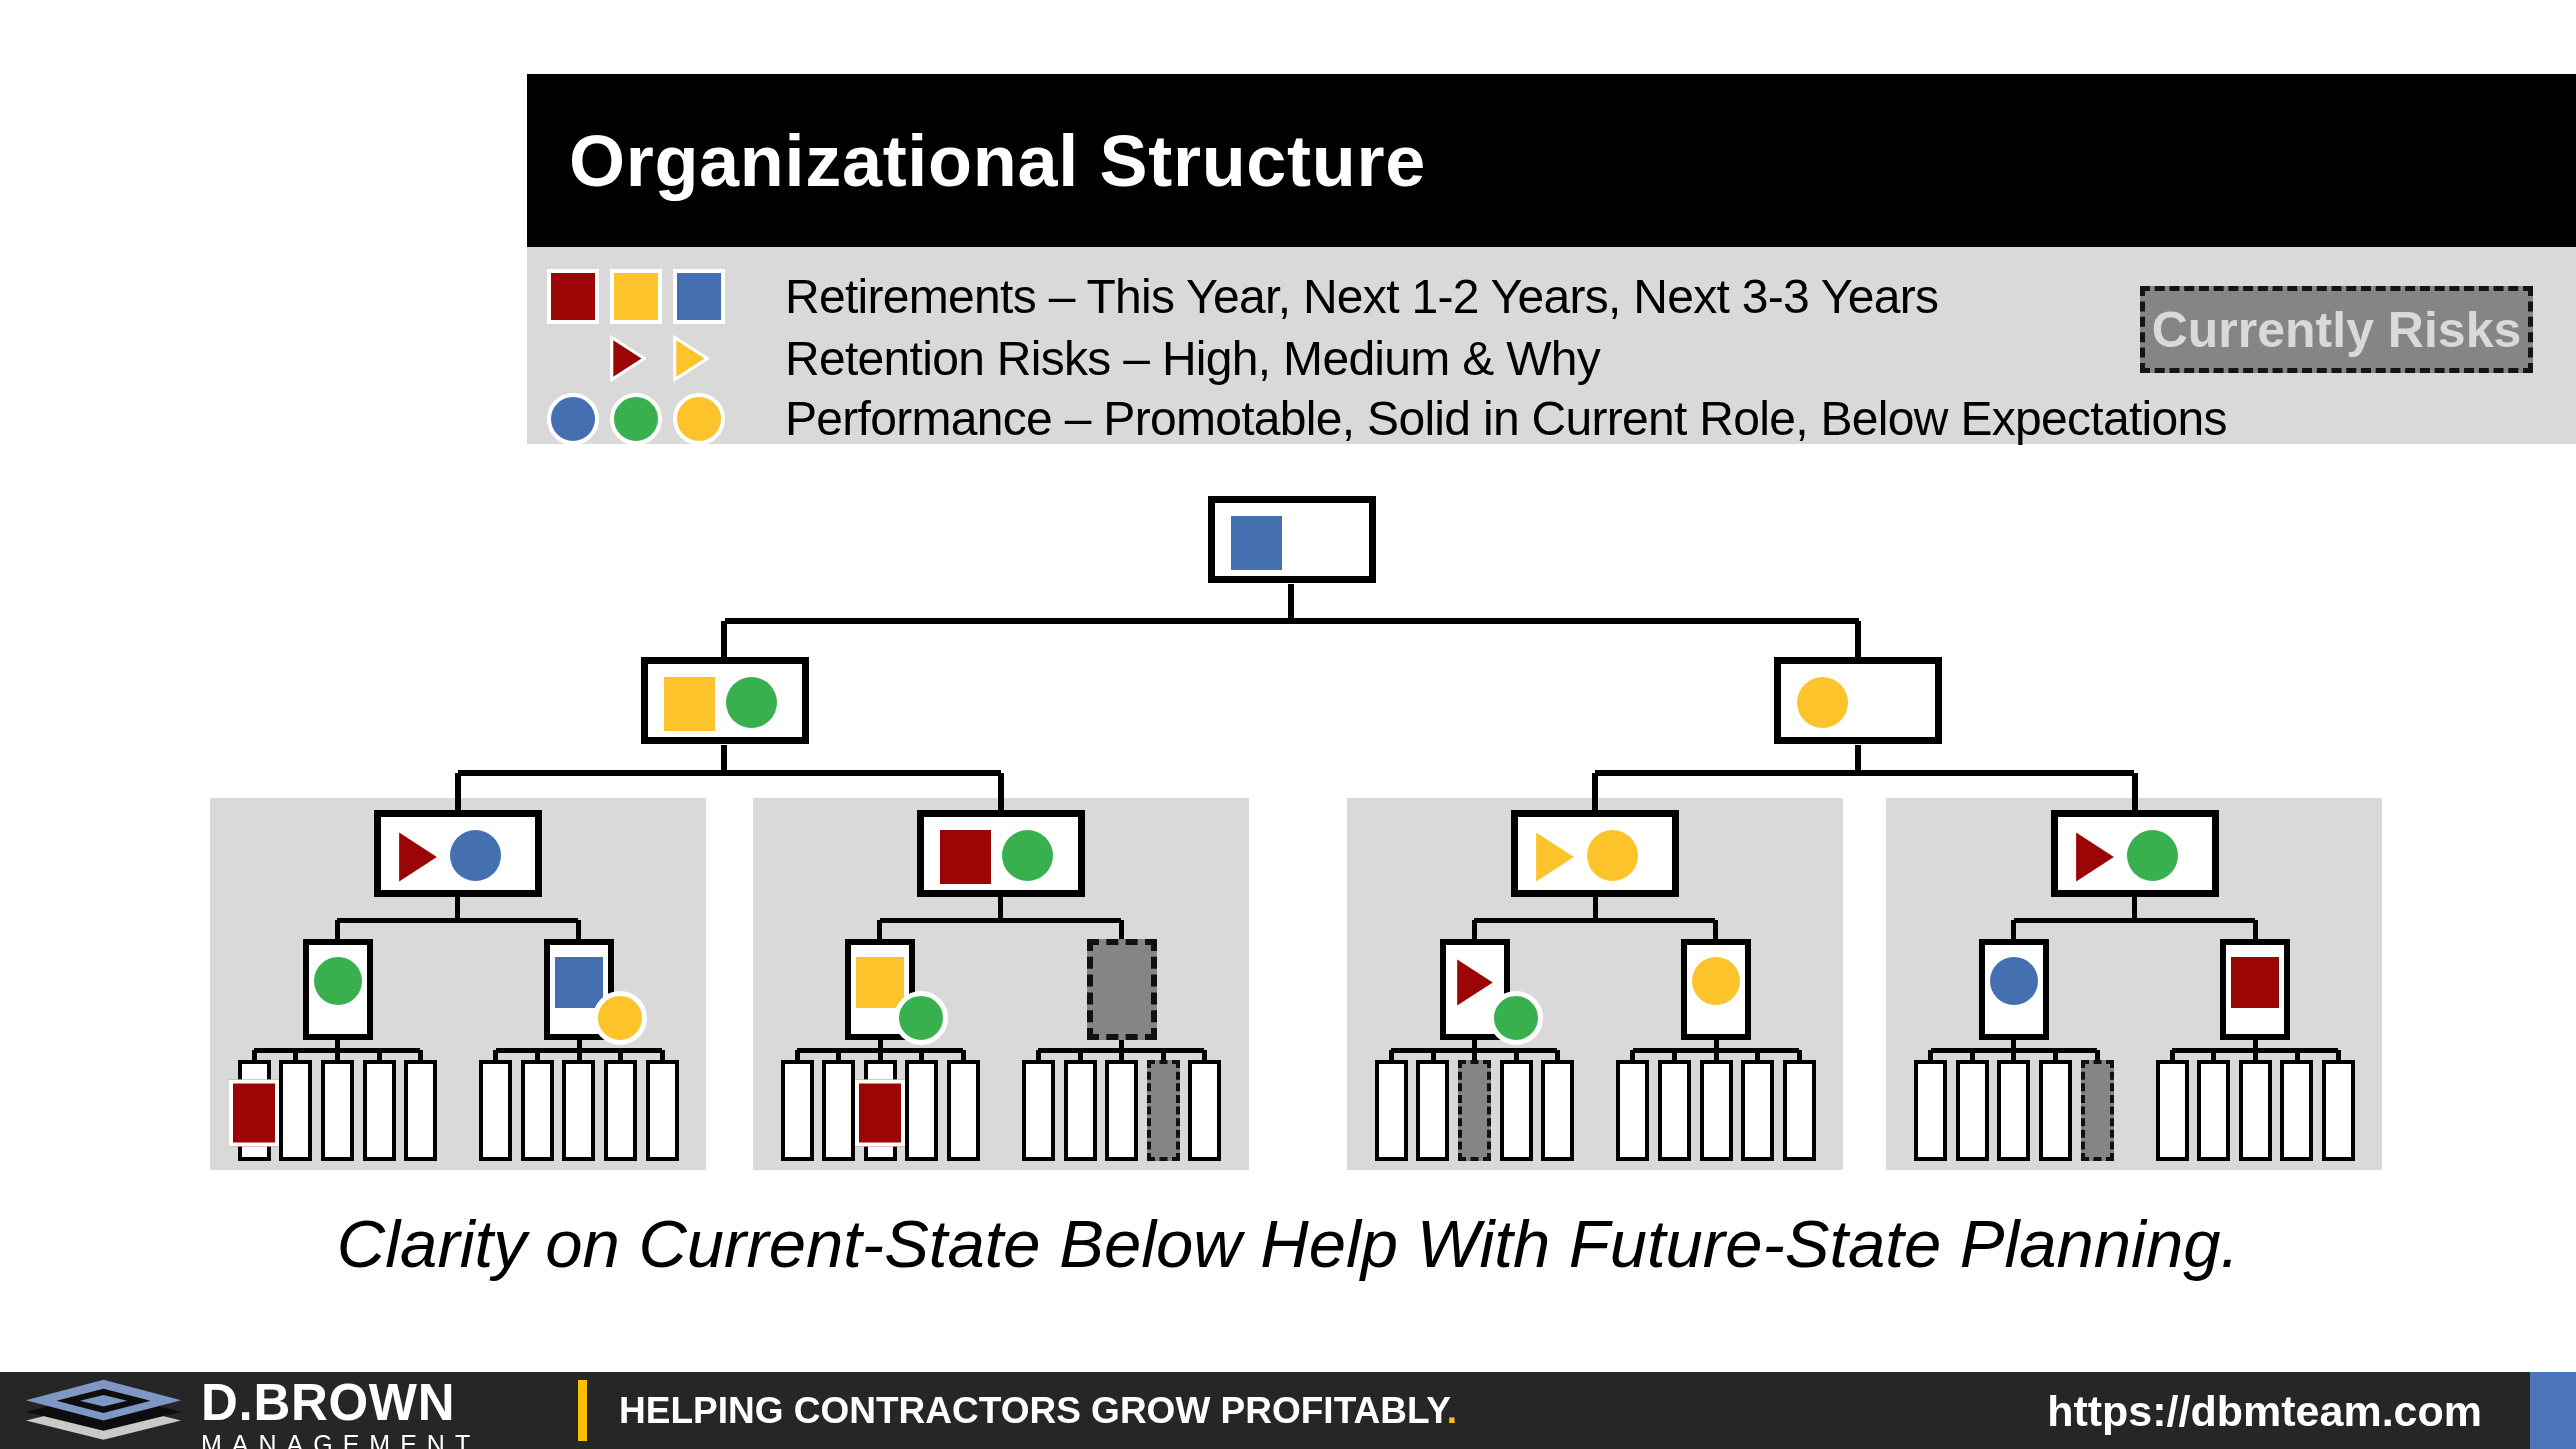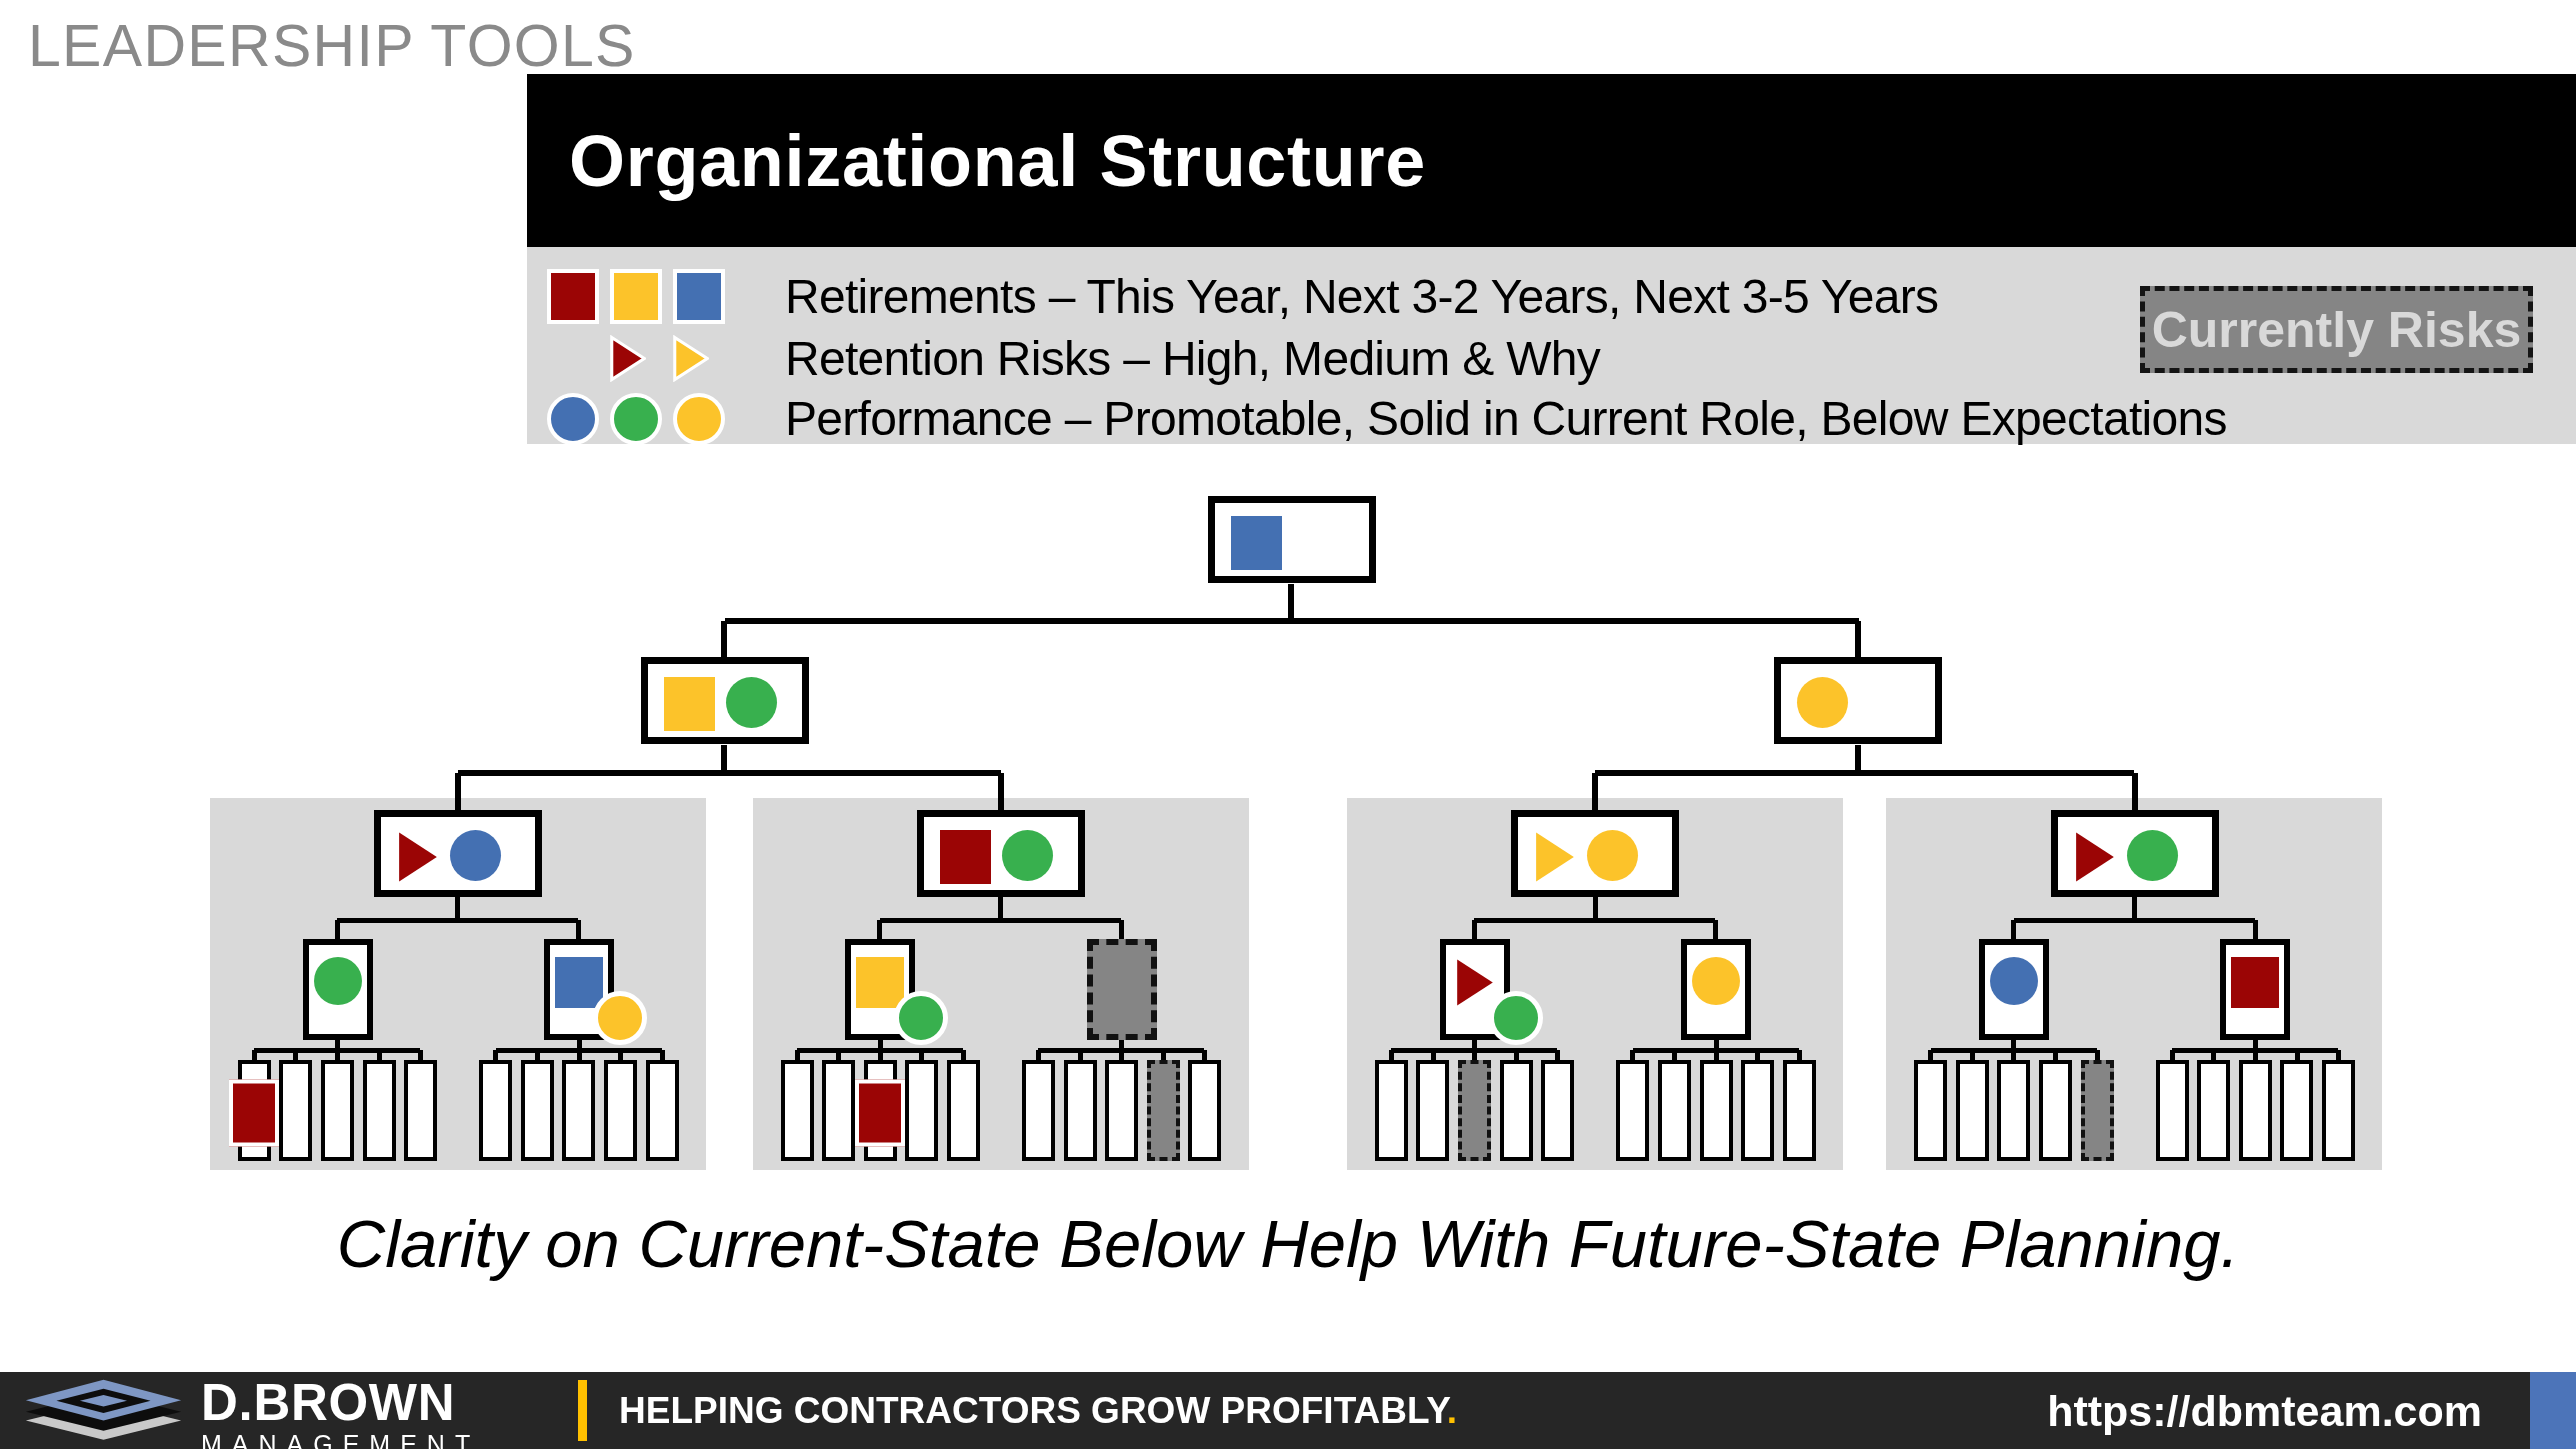--- a/index.html
+++ b/index.html
@@ -72,7 +72,6 @@
 
 <div class="canvas">
 
-  <div class="eyebrow">LEADERSHIP TOOLS</div>
 
 
   <div class="title-bar">

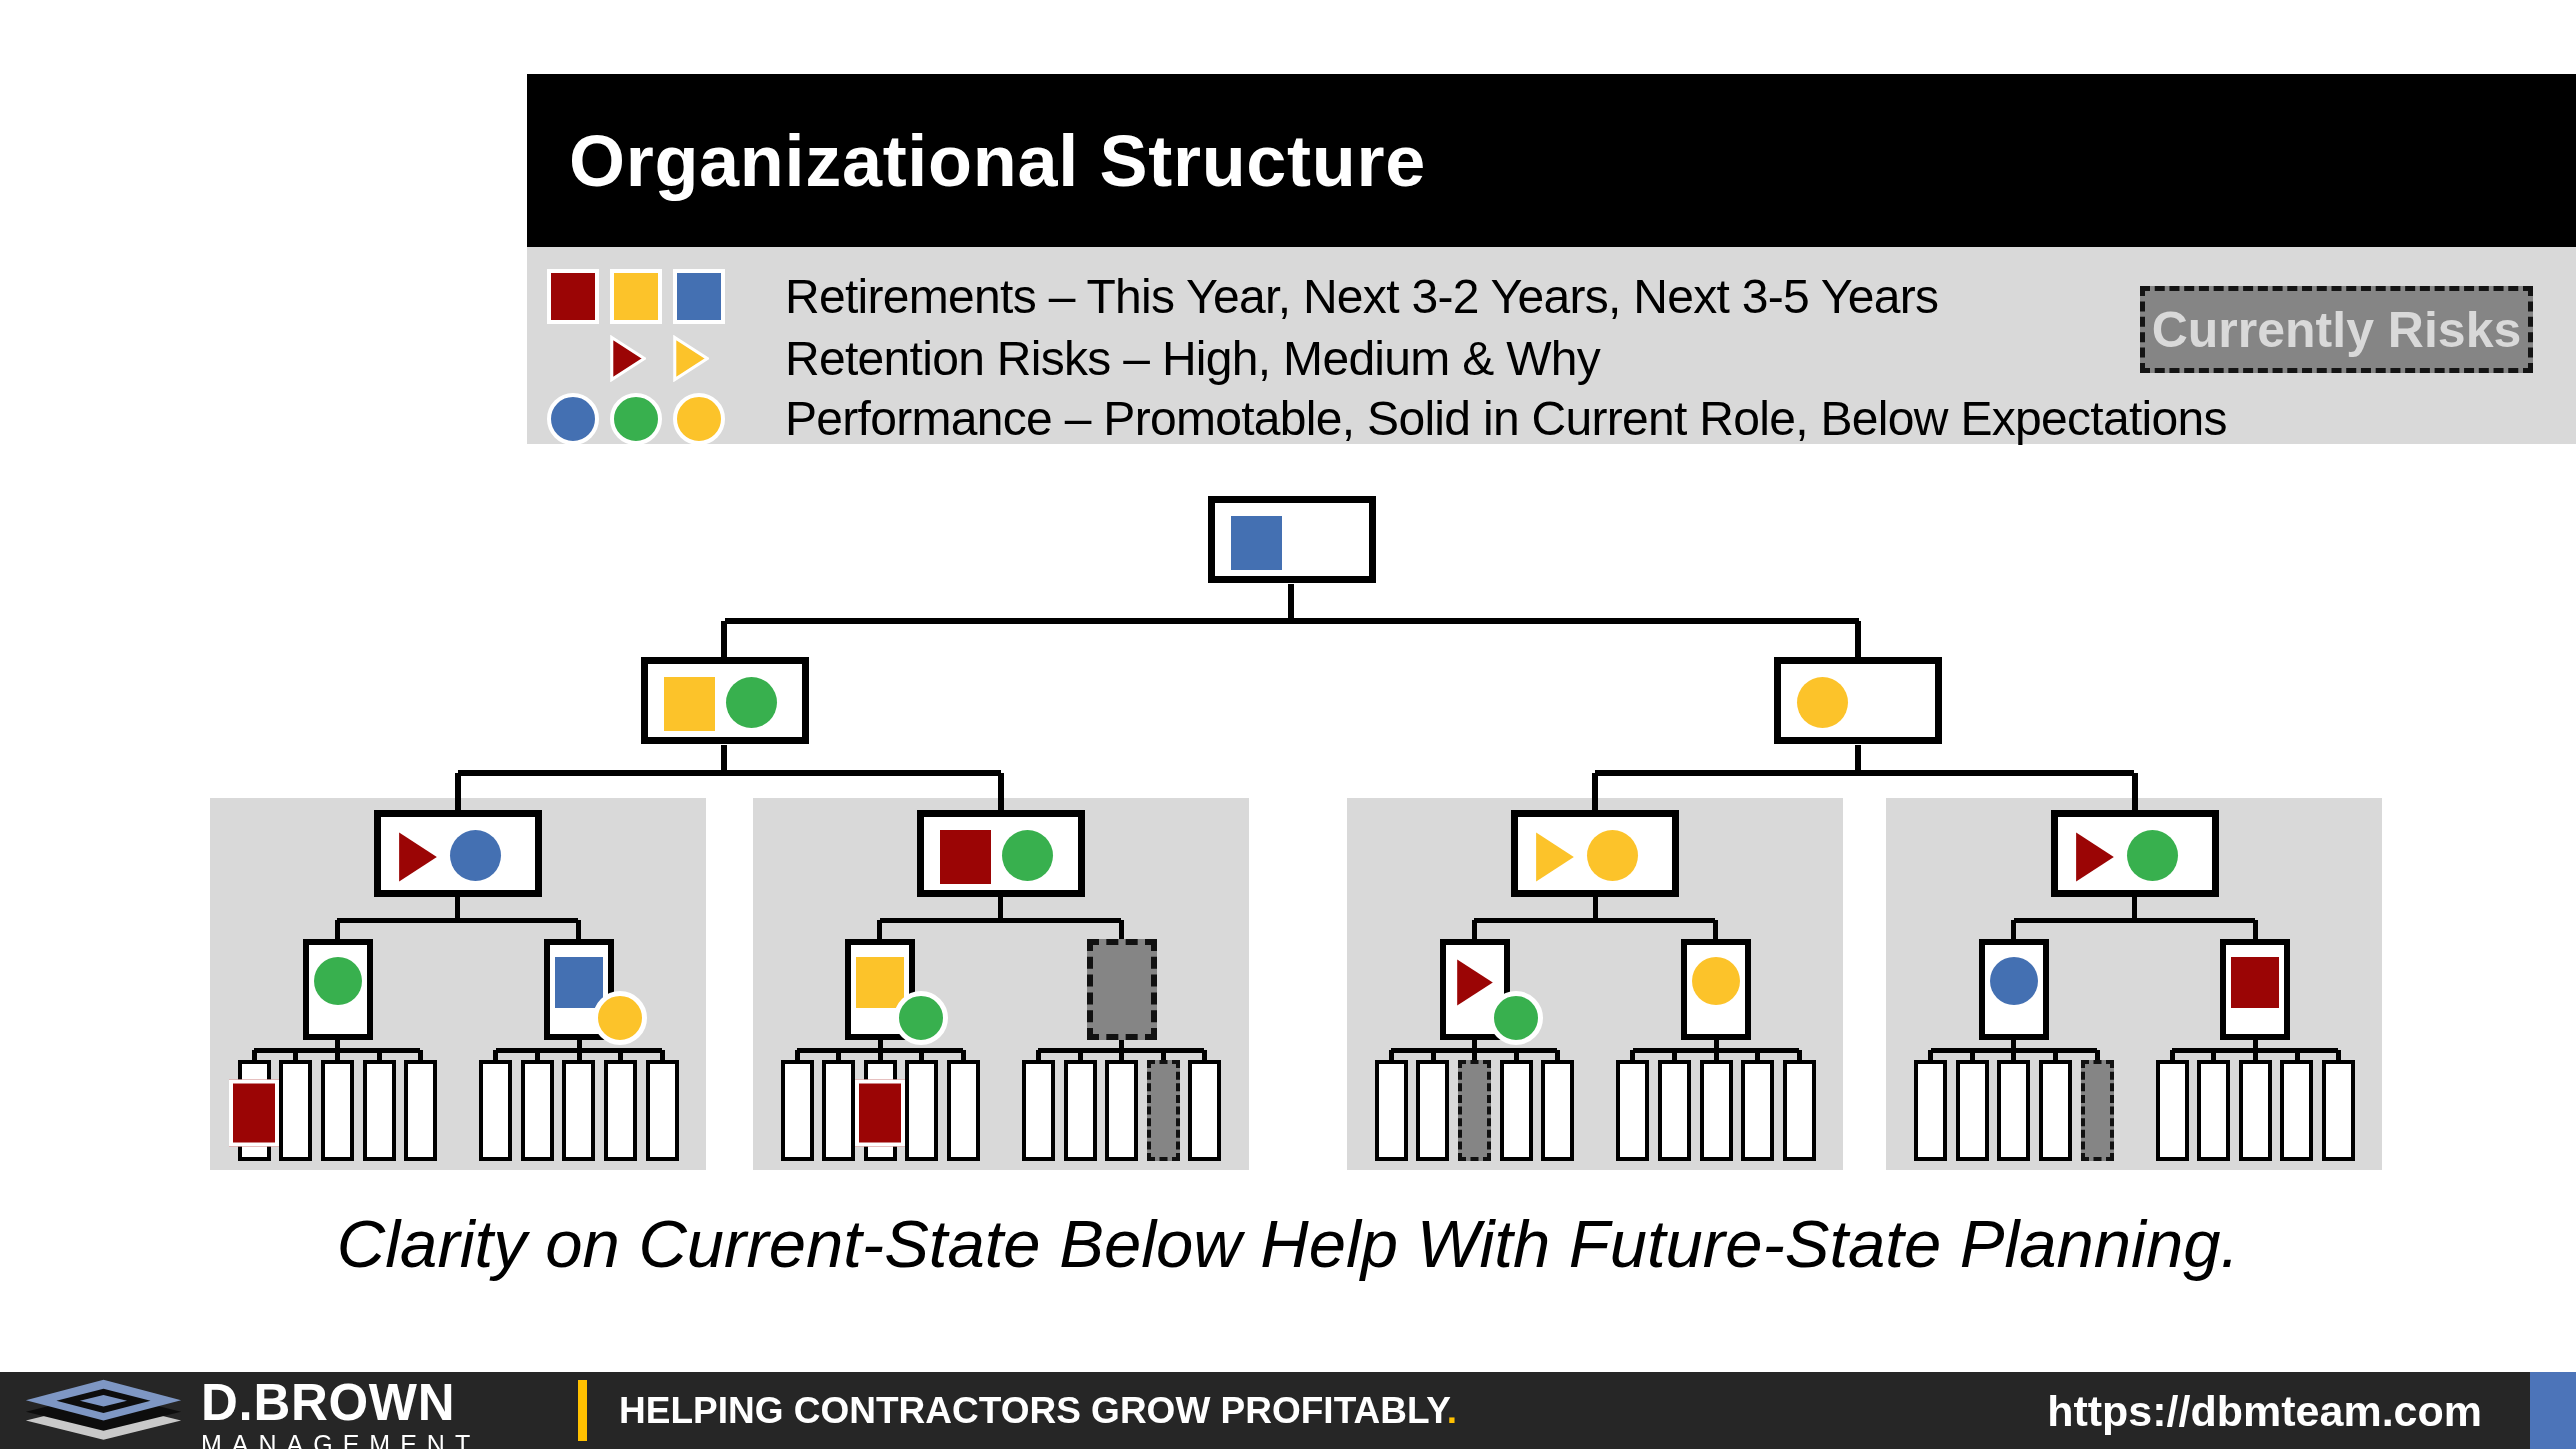--- a/index.html
+++ b/index.html
@@ -92,7 +92,7 @@
               <div class="shape-square" style="width: 44px; height: 47px; background: rgb(68, 112, 178); border: 4px solid rgb(255, 255, 255);"></div>
             </div>
           </div>
-          <span class="legend-label">Retirements – This Year, Next 3-2 Years, Next 3-5 Years</span>
+          <span class="legend-label">Retirements – This Year, Next 1-2 Years, Next 3-3 Years</span>
         </div>
         <div class="legend-row" style="top: 82px;">
           <div class="legend-icons">

